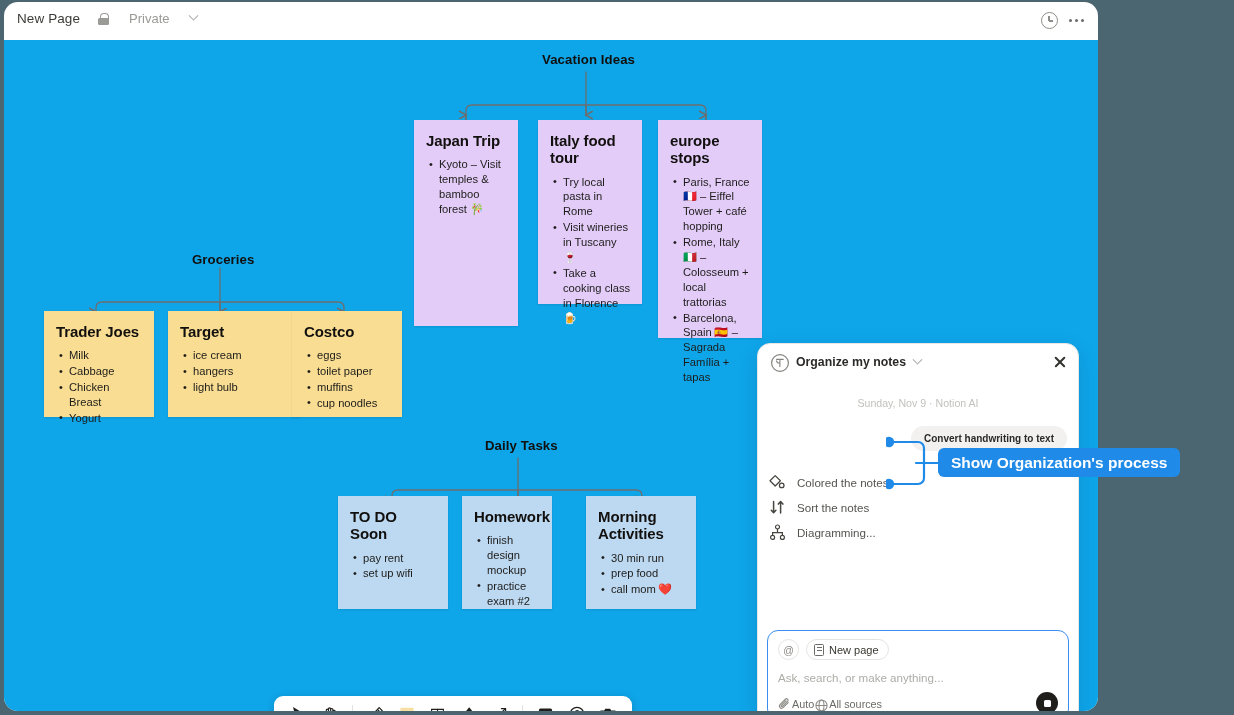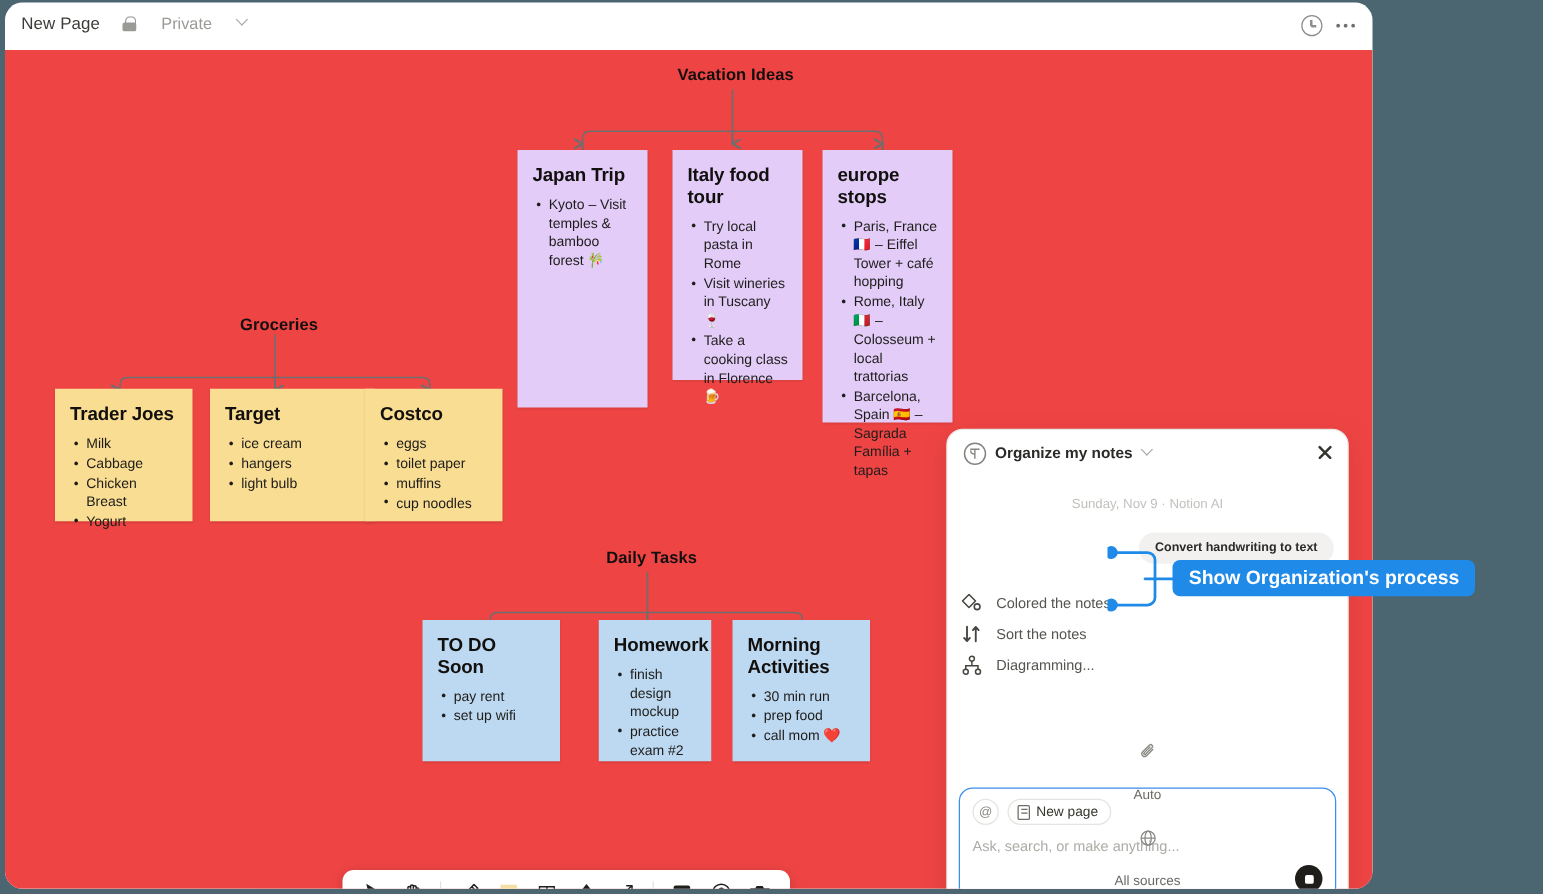--- a/index.html
+++ b/index.html
@@ -74,7 +74,7 @@
   .dots-ico i { width: 3.2px; height: 3.2px; border-radius: 50%; background: #6d6d69; display: block; }
 
   
-  .canvas { position: absolute; left: 0; top: 38px; width: 100%; bottom: 0; background: #ef4444; }
+  .canvas { position: absolute; left: 0; top: 38px; width: 100%; bottom: 0; background: #0ea5e9; }
 
   
   .node-title {

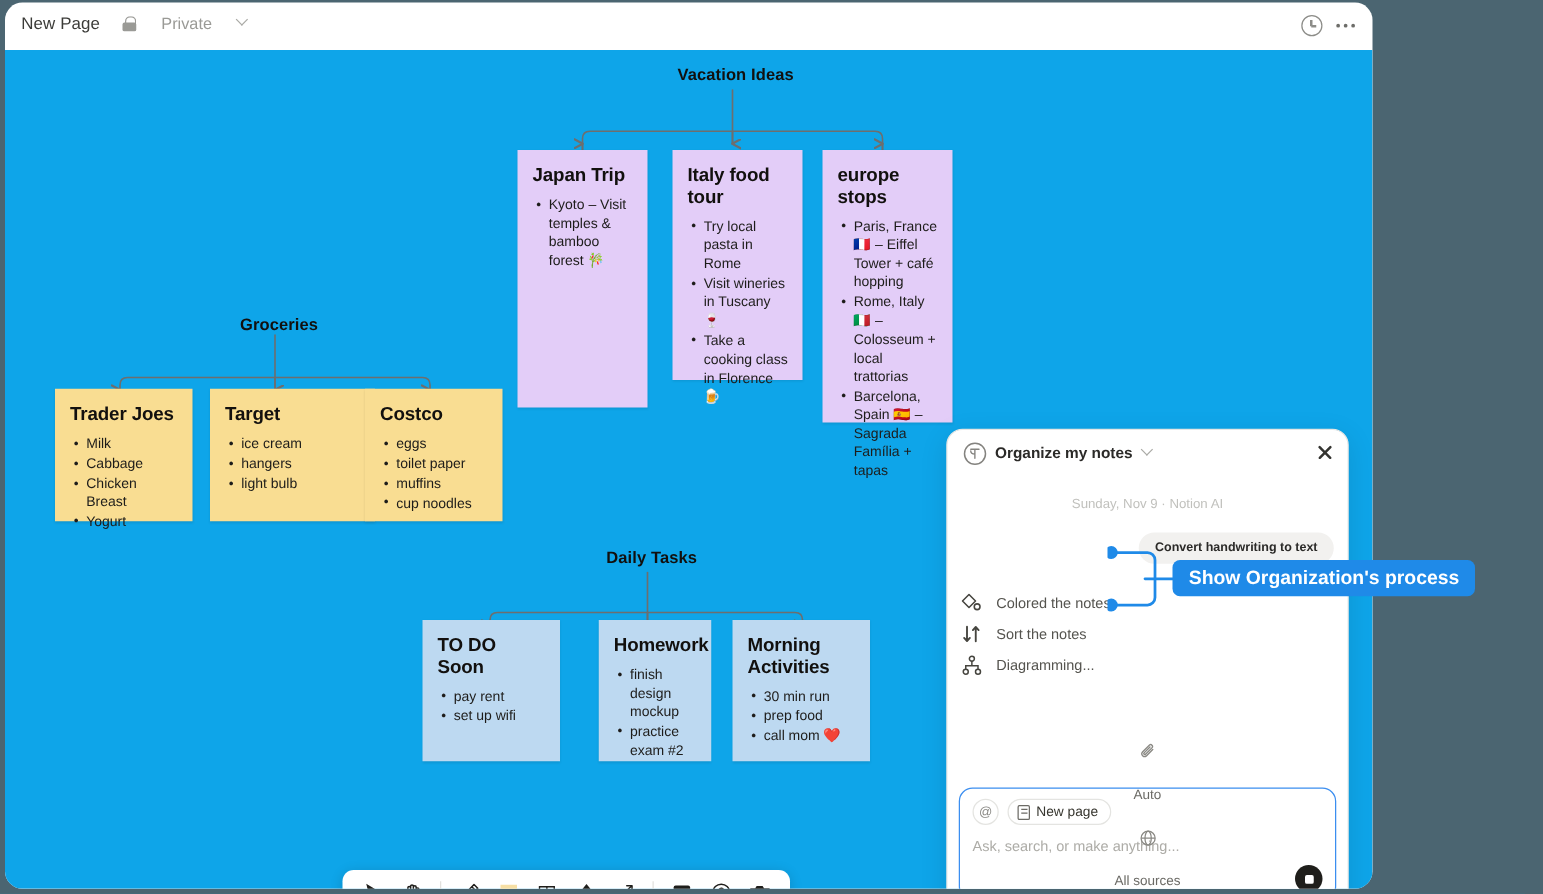--- a/index.html
+++ b/index.html
@@ -354,7 +354,7 @@
         </ul>
       </div>
 
-      <div class="card blue" style="left:458px; top:456px; width:90px; height:113px;margin-left:17px;">
+      <div class="card blue" style="left:458px; top:456px; width:90px; height:113px;">
         <h3>Homework</h3>
         <ul>
           <li>finish design mockup</li>

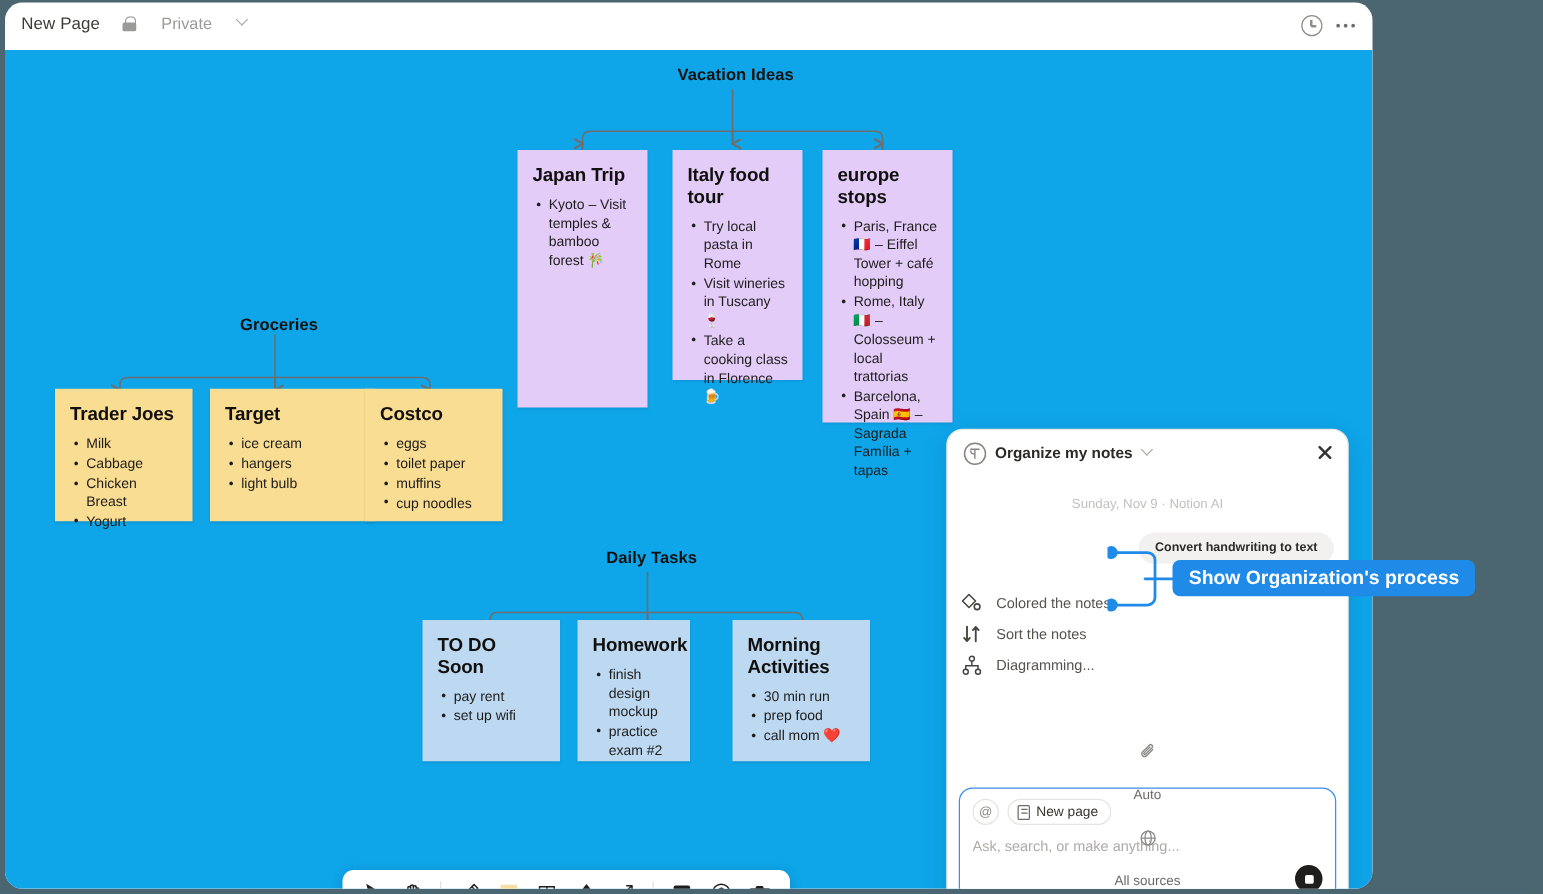--- a/index.html
+++ b/index.html
@@ -190,7 +190,7 @@
   }
   .comp-footer {
     position: absolute; left: 10px; right: 10px; bottom: 8px;
-    display: flex; align-items: center; gap: 22px; flex-direction: column;
+    display: flex; align-items: center; gap: 1px;
   }
   .clip-ico { width: 13px; height: 14px; flex: none; }
   .comp-foot-label { font-size: 10.8px; color: #6b6a65; }

